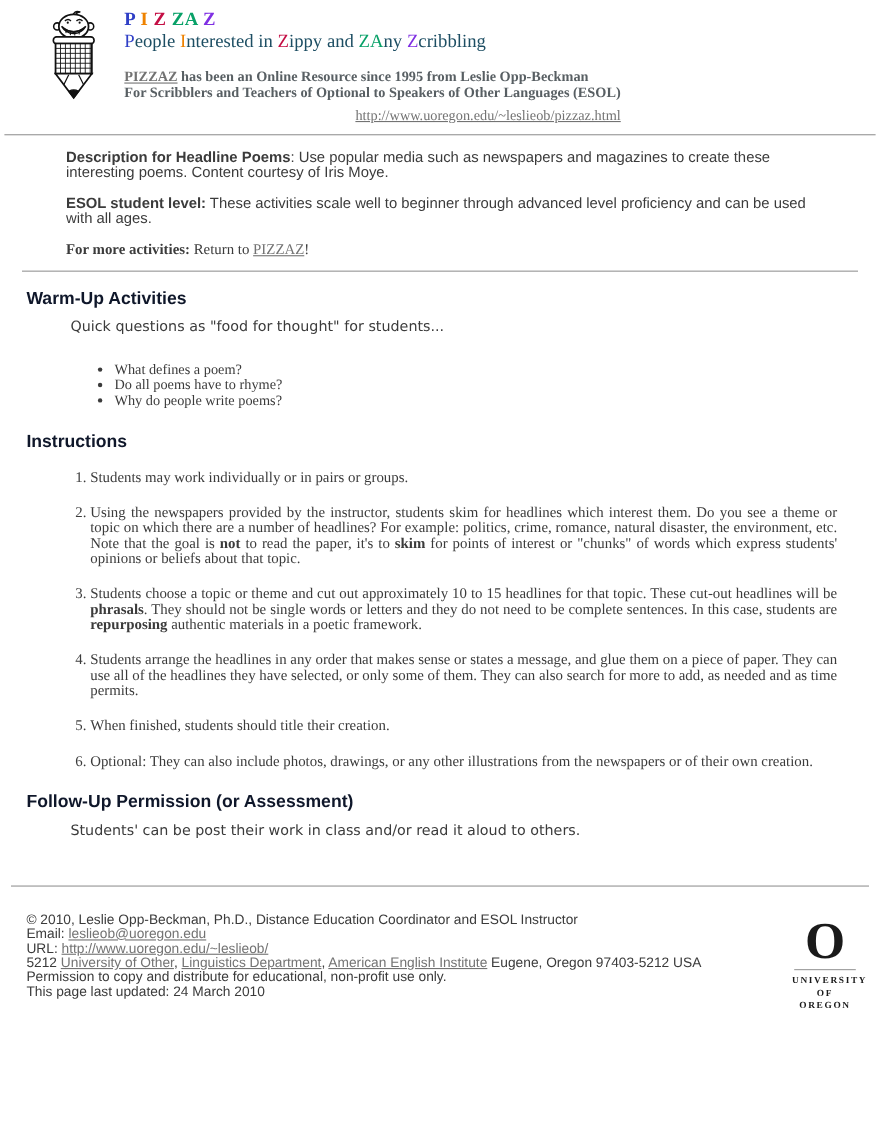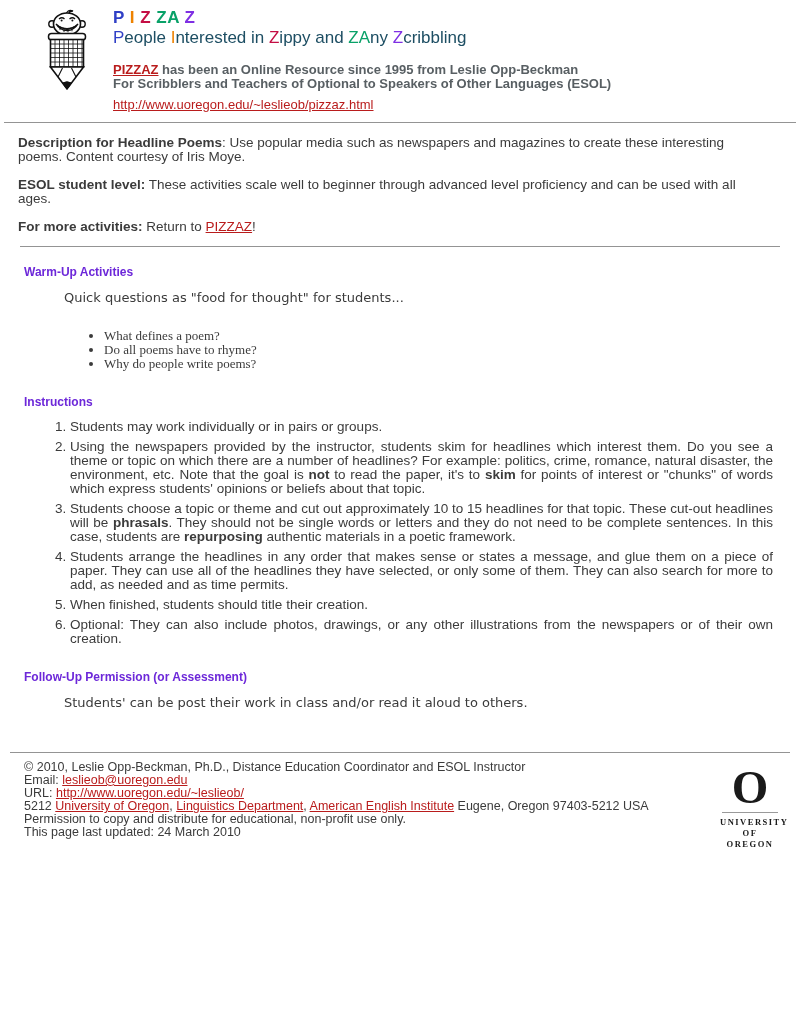--- a/index.html
+++ b/index.html
@@ -10,7 +10,7 @@
 
   
   .header{display:flex;align-items:flex-start;padding:8px 0 0 37px;
-          font-family:Liberation Sans, sans-serif;}
+          font-family:Liberation Serif, serif;}
   .logo{width:60px;flex:0 0 60px;margin-right:16px;}
   .header-text{padding-top:0;}
   .site-title{font-size:17px;font-weight:bold;line-height:19px;letter-spacing:0.5px;}

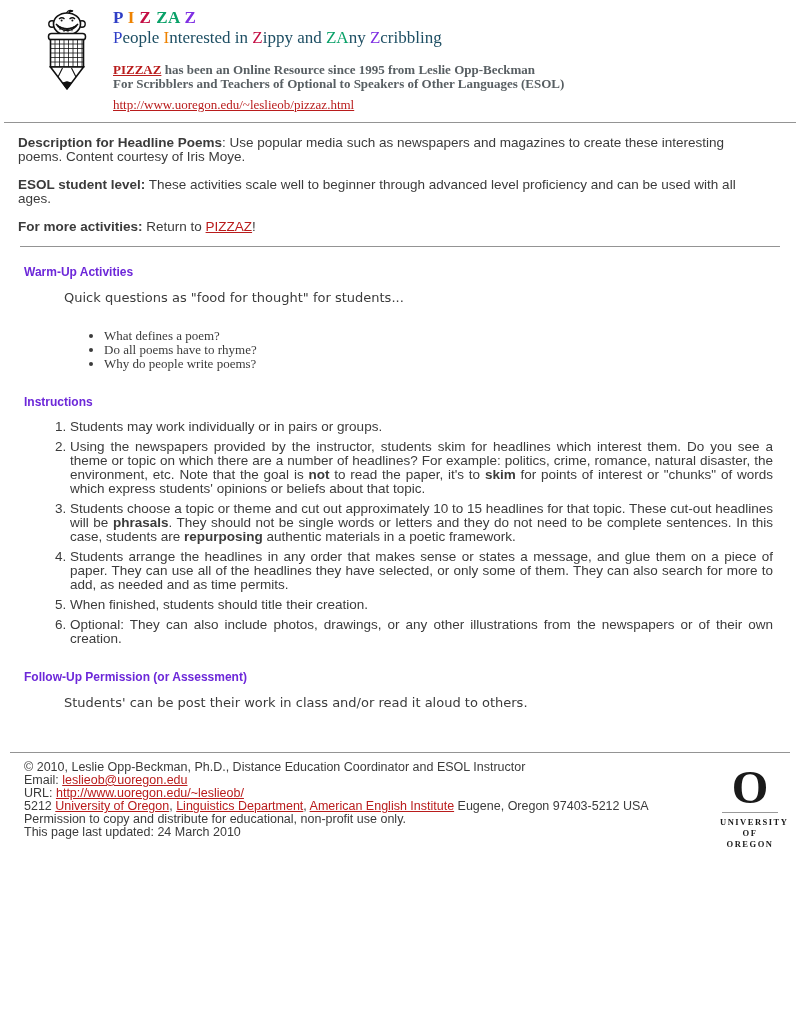--- a/index.html
+++ b/index.html
@@ -6,7 +6,7 @@
   body{width:800px;min-height:1024px;overflow:hidden;
        font-family:"Liberation Sans",sans-serif;color:#3b3b3b;}
   .b{font-weight:bold;}
-  a.lnk, .lnk{color:#b91c1c;text-decoration:underline;cursor:pointer;}
+  a.lnk, .lnk{color:#737373;text-decoration:underline;cursor:pointer;}
 
   
   .header{display:flex;align-items:flex-start;padding:8px 0 0 37px;

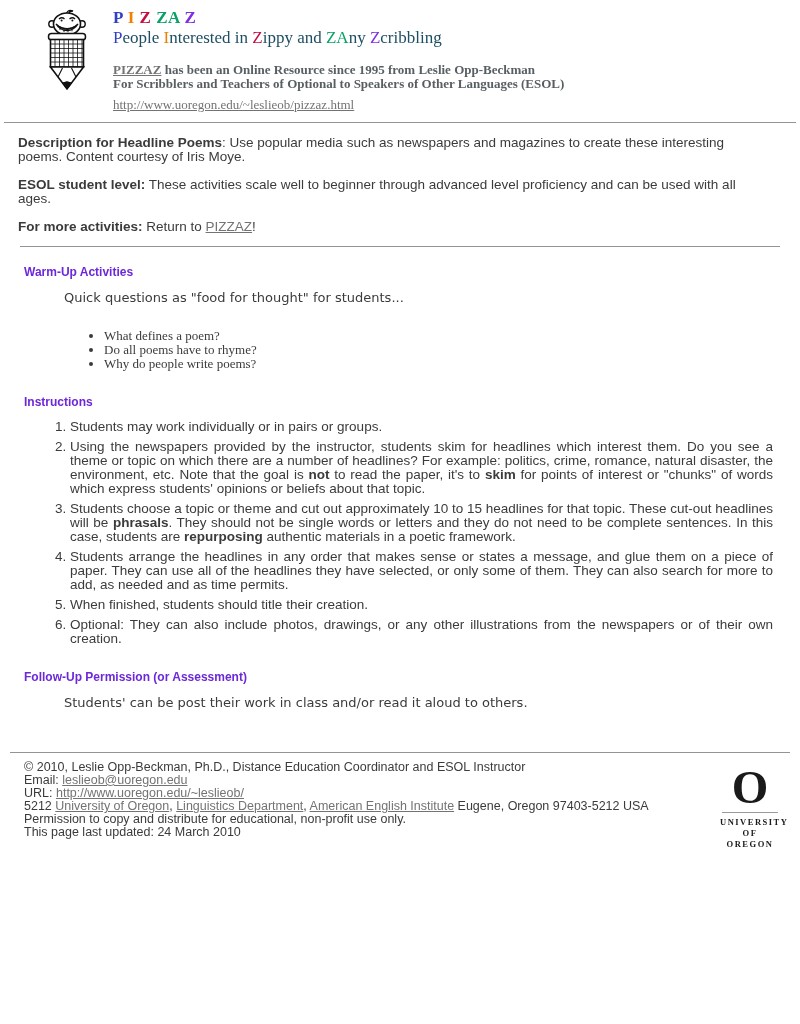--- a/index.html
+++ b/index.html
@@ -17,7 +17,7 @@
   .site-subtitle{font-size:17px;line-height:19px;color:#1d4e63;margin-top:1px;}
   .tagline{font-size:13px;font-weight:bold;color:#585f63;line-height:14px;}
   .tagline.first{margin-top:16px;}
-  .home-url{margin-top:7px;font-size:13px;line-height:14px;}
+  .home-url{margin-top:7px;font-size:13px;line-height:14px;text-align:right;}
 
   
   hr.rule{border:none;border-top:1px solid #949494;height:0;}

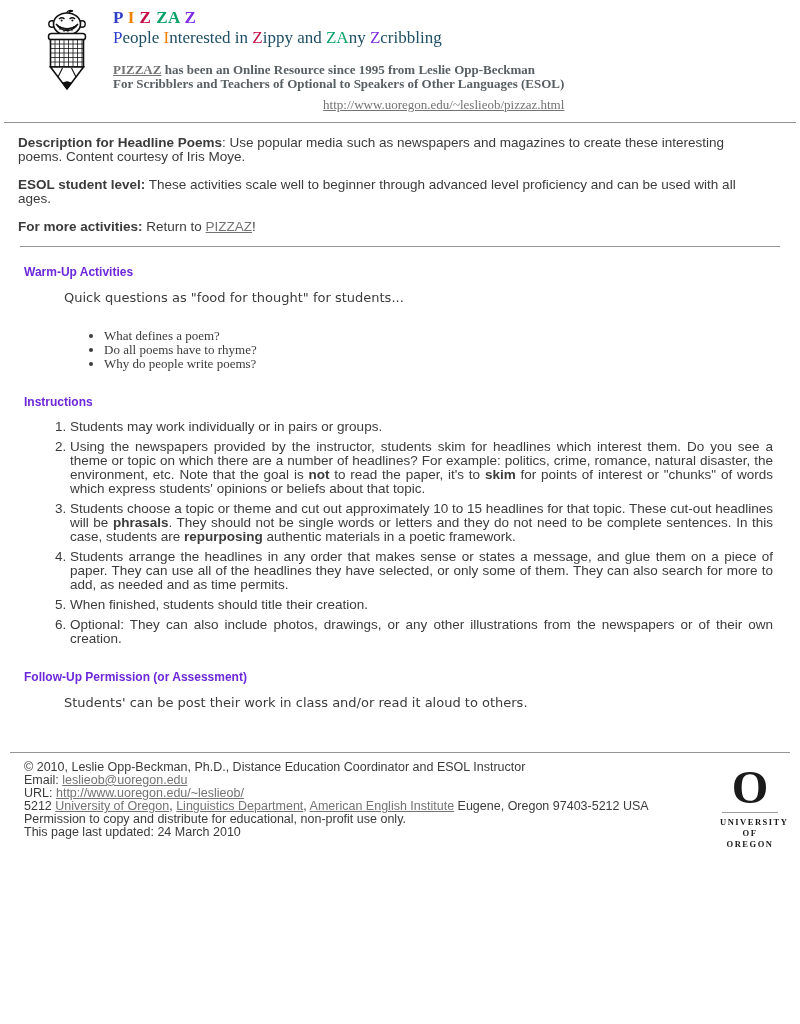--- a/index.html
+++ b/index.html
@@ -26,7 +26,7 @@
   hr.r3{margin:0 10px;}
 
   
-  .description{margin:13px 40px 0 18px;font-size:13.5px;line-height:14px;}
+  .description{margin:13px 40px 0 60px;font-size:13.5px;line-height:14px;}
   .description p{margin:0 0 14px 0;}
   .description p.last{margin-bottom:12px;}
 

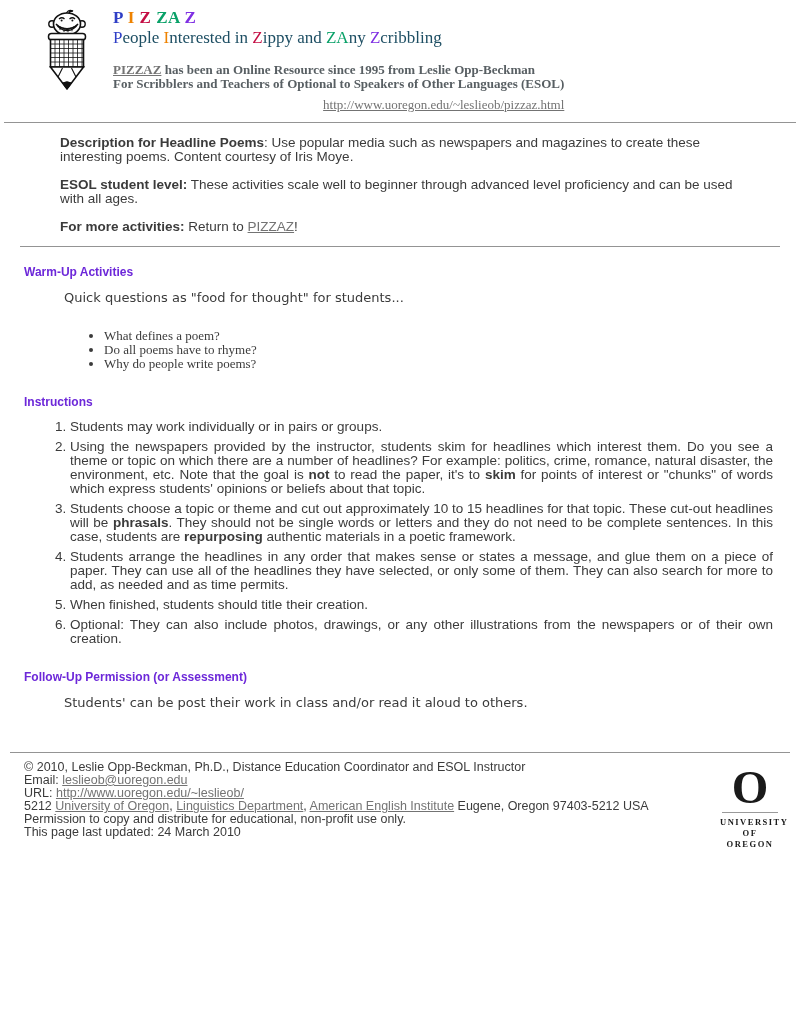--- a/index.html
+++ b/index.html
@@ -28,7 +28,7 @@
   
   .description{margin:13px 40px 0 60px;font-size:13.5px;line-height:14px;}
   .description p{margin:0 0 14px 0;}
-  .description p.last{margin-bottom:12px;}
+  .description p.last{margin-bottom:12px;font-family:Liberation Serif, serif;}
 
   
   .content{margin:0 21px 0 24px;font-size:13.5px;line-height:14px;}

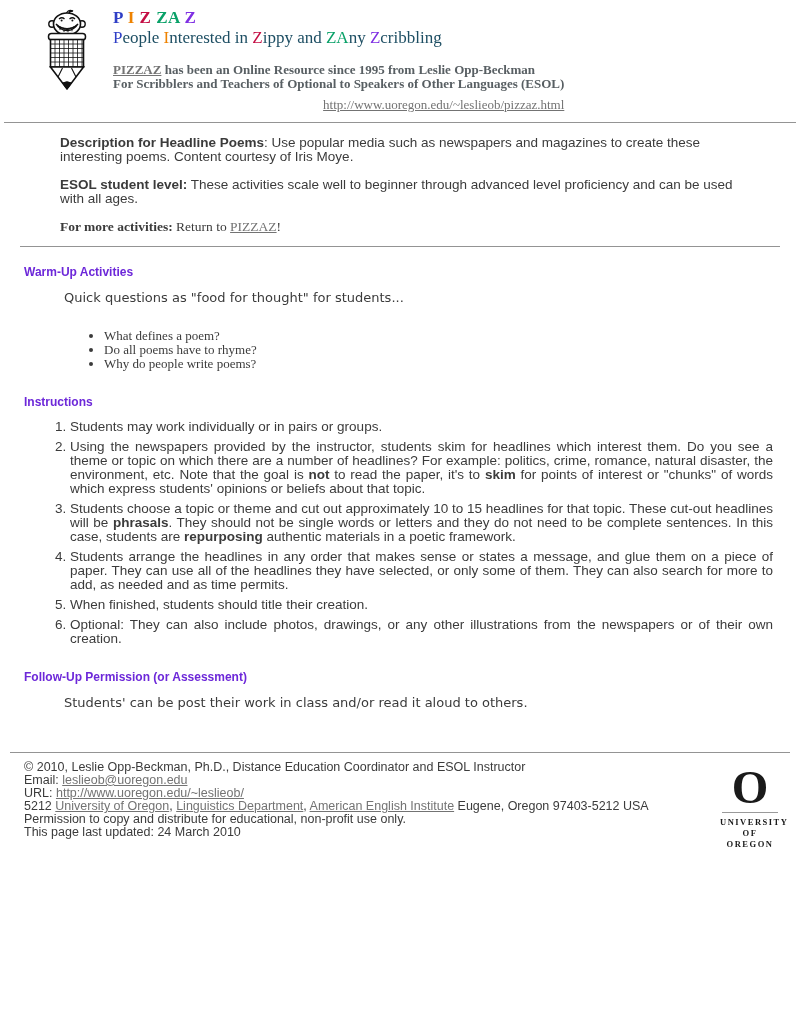--- a/index.html
+++ b/index.html
@@ -32,7 +32,7 @@
 
   
   .content{margin:0 21px 0 24px;font-size:13.5px;line-height:14px;}
-  h3.sec{font-size:12px;margin:18px 0 0 0;color:#6d28d9;}
+  h3.sec{font-size:16px;margin:18px 0 0 0;color:#0f172a;}
   .indent{margin:12px 0 0 40px;font-family:"DejaVu Sans",sans-serif;font-size:13px;line-height:14px;}
   ul.warm{margin:24px 0 0 40px;padding:0 0 0 40px;
           font-family:Liberation Serif, serif;font-size:13px;line-height:14px;}

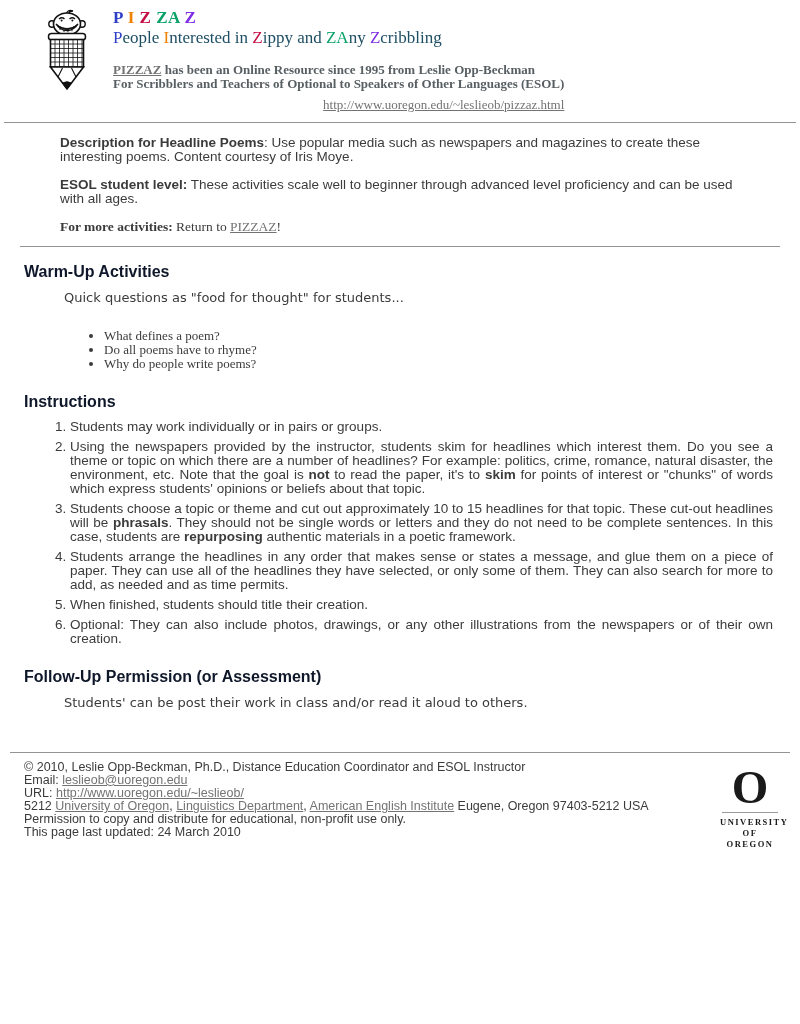--- a/index.html
+++ b/index.html
@@ -38,7 +38,7 @@
           font-family:Liberation Serif, serif;font-size:13px;line-height:14px;}
   ul.warm li{margin:0;}
   ol.steps{margin:11px 0 0 0;padding:0 0 0 40px;text-align:justify;}
-  ol.steps li{margin:6px;line-height:14px;}
+  ol.steps li{margin:18px;line-height:14px;font-family:Liberation Serif, serif;}
   .followup-body{margin-bottom:42px;}
 
   

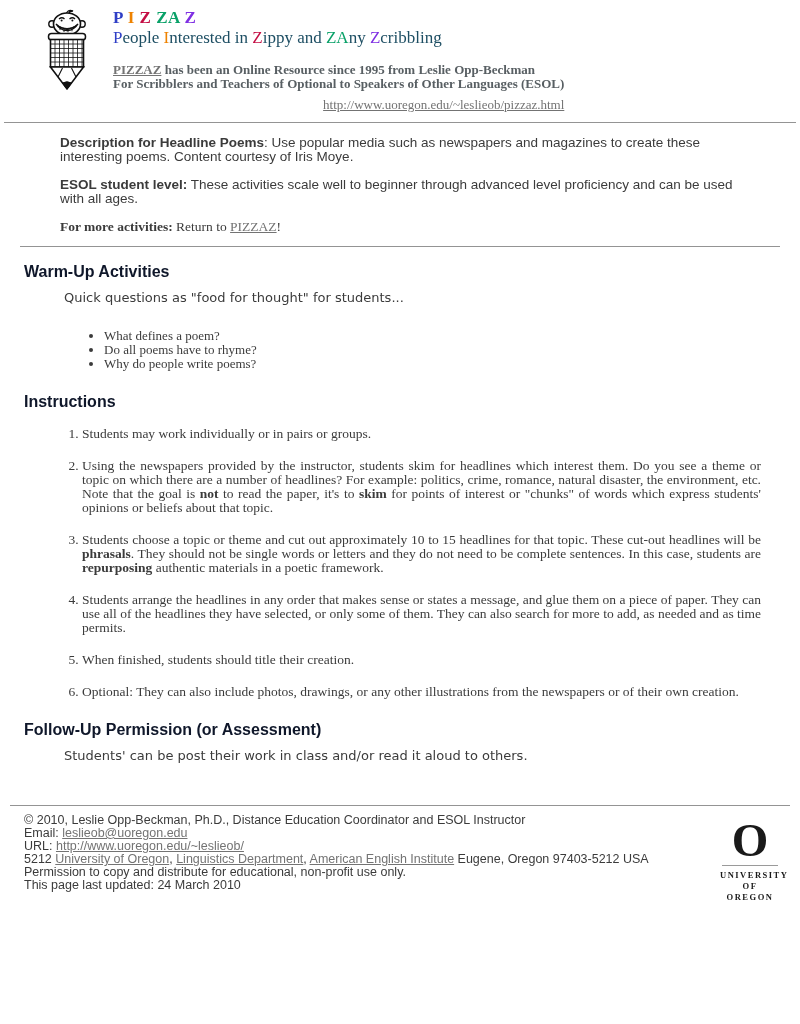--- a/index.html
+++ b/index.html
@@ -43,7 +43,7 @@
 
   
   .footer{display:flex;justify-content:space-between;align-items:flex-start;
-          margin:8px 20px 0 24px;gap:16px;}
+          margin:24px 20px 0 24px;gap:16px;}
   .footer-lines{font-size:12.5px;line-height:13px;}
   .uo-logo{width:60px;text-align:center;color:#1a1a1a;margin-top:6px;
            font-family:"Liberation Serif",serif;}

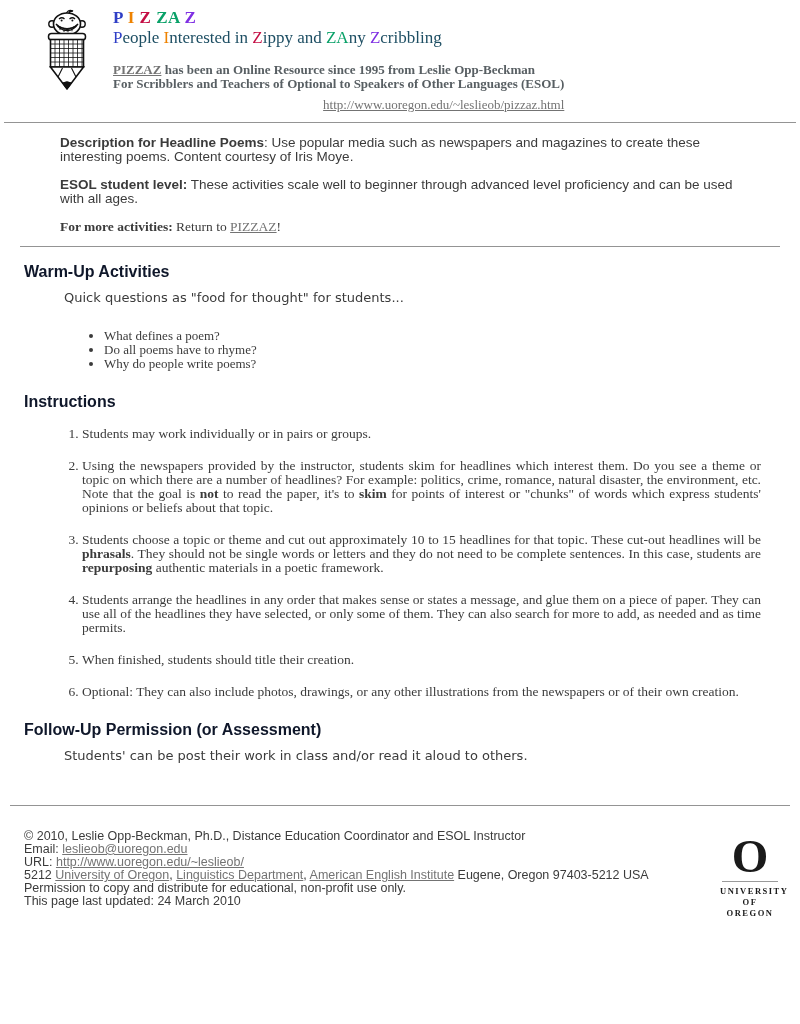--- a/index.html
+++ b/index.html
@@ -144,7 +144,7 @@
       <div><span>© 2010, Leslie Opp-Beckman, Ph.D., Distance Education Coordinator and ESOL Instructor</span></div>
       <div><span>Email: </span><a class="lnk">leslieob@uoregon.edu</a></div>
       <div><span>URL: </span><a class="lnk">http://www.uoregon.edu/~leslieob/</a></div>
-      <div><span>5212 </span><a class="lnk">University of Oregon</a><span>, </span><a class="lnk">Linguistics Department</a><span>, </span><a class="lnk">American English Institute</a><span> Eugene, Oregon 97403-5212 USA</span></div>
+      <div><span>5212 </span><a class="lnk">University of Other</a><span>, </span><a class="lnk">Linguistics Department</a><span>, </span><a class="lnk">American English Institute</a><span> Eugene, Oregon 97403-5212 USA</span></div>
       <div><span>Permission to copy and distribute for educational, non-profit use only.</span></div>
       <div><span>This page last updated: 24 March 2010</span></div>
     </div>

